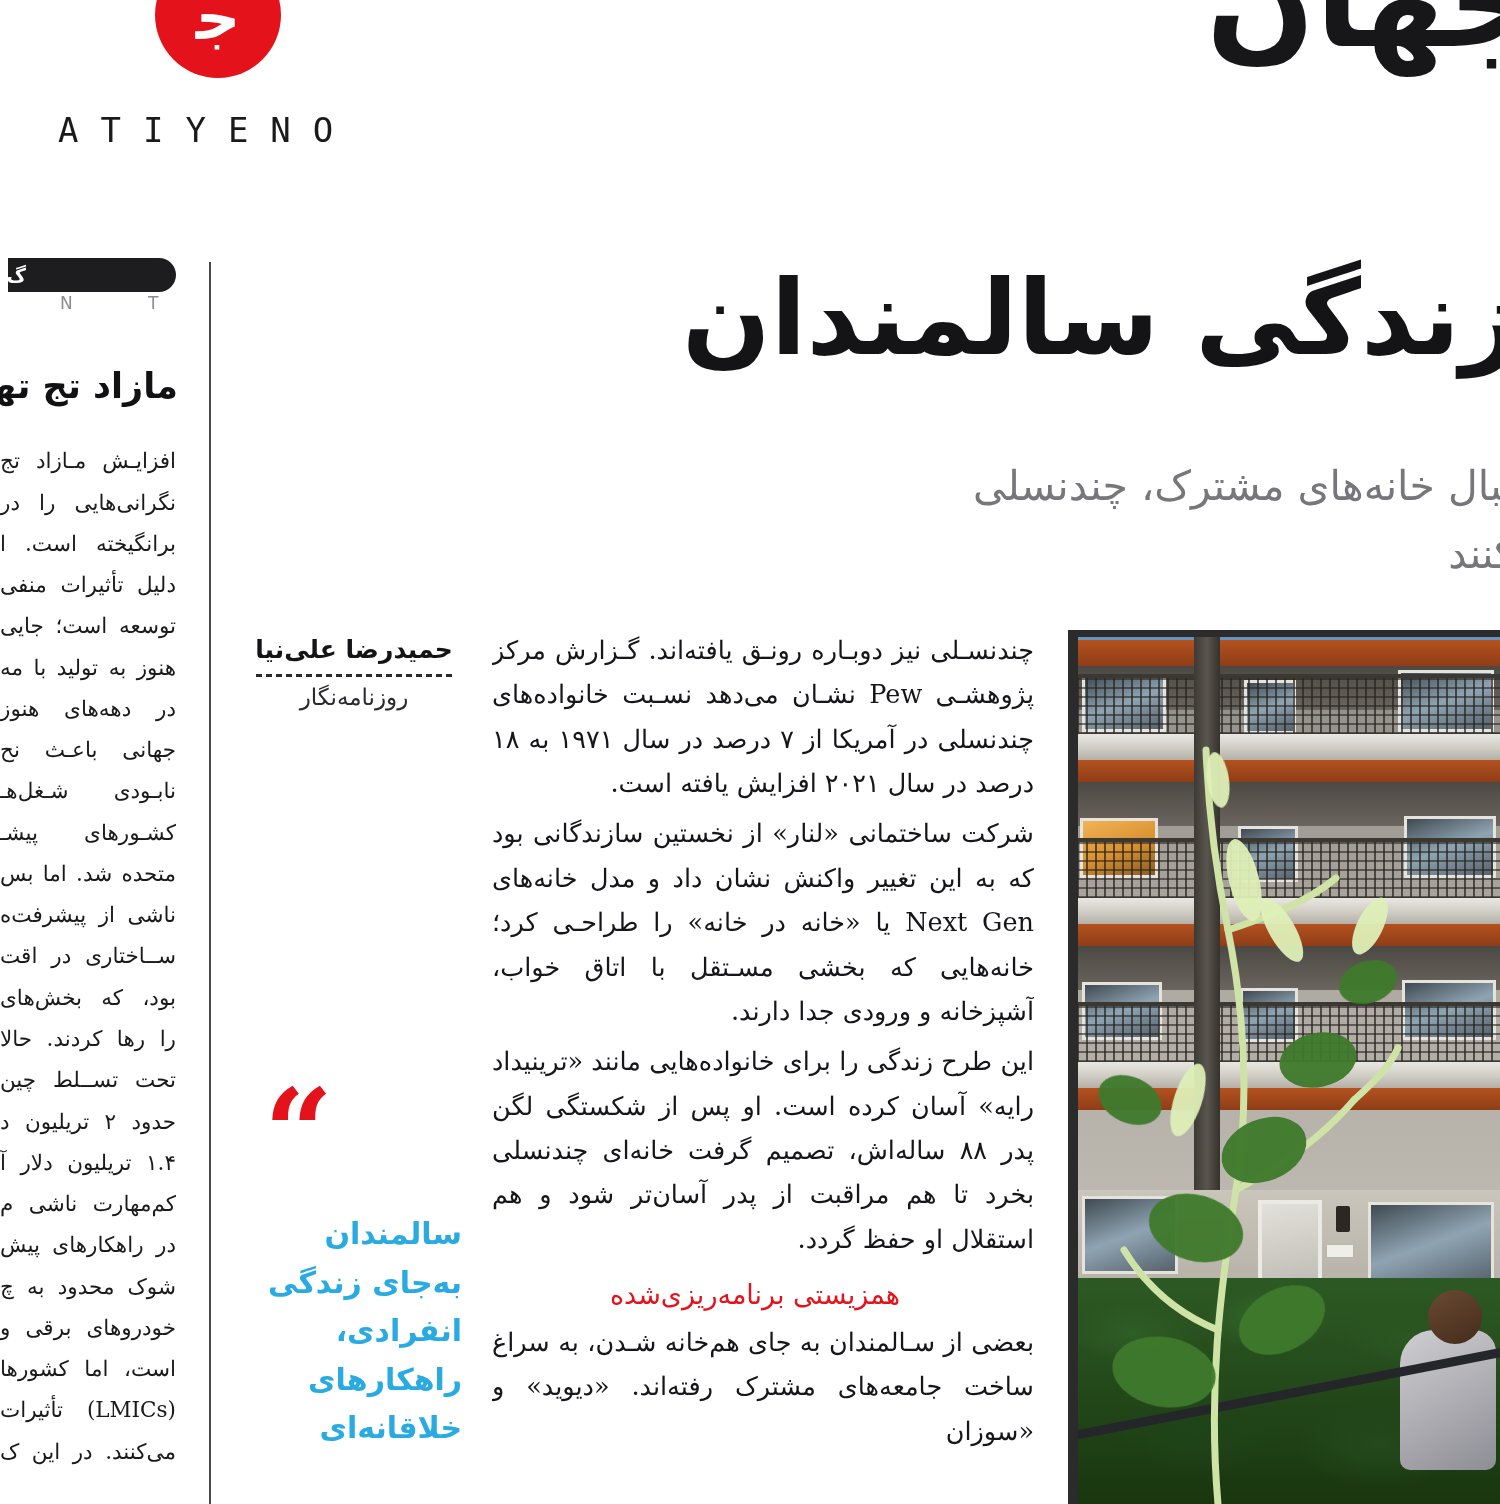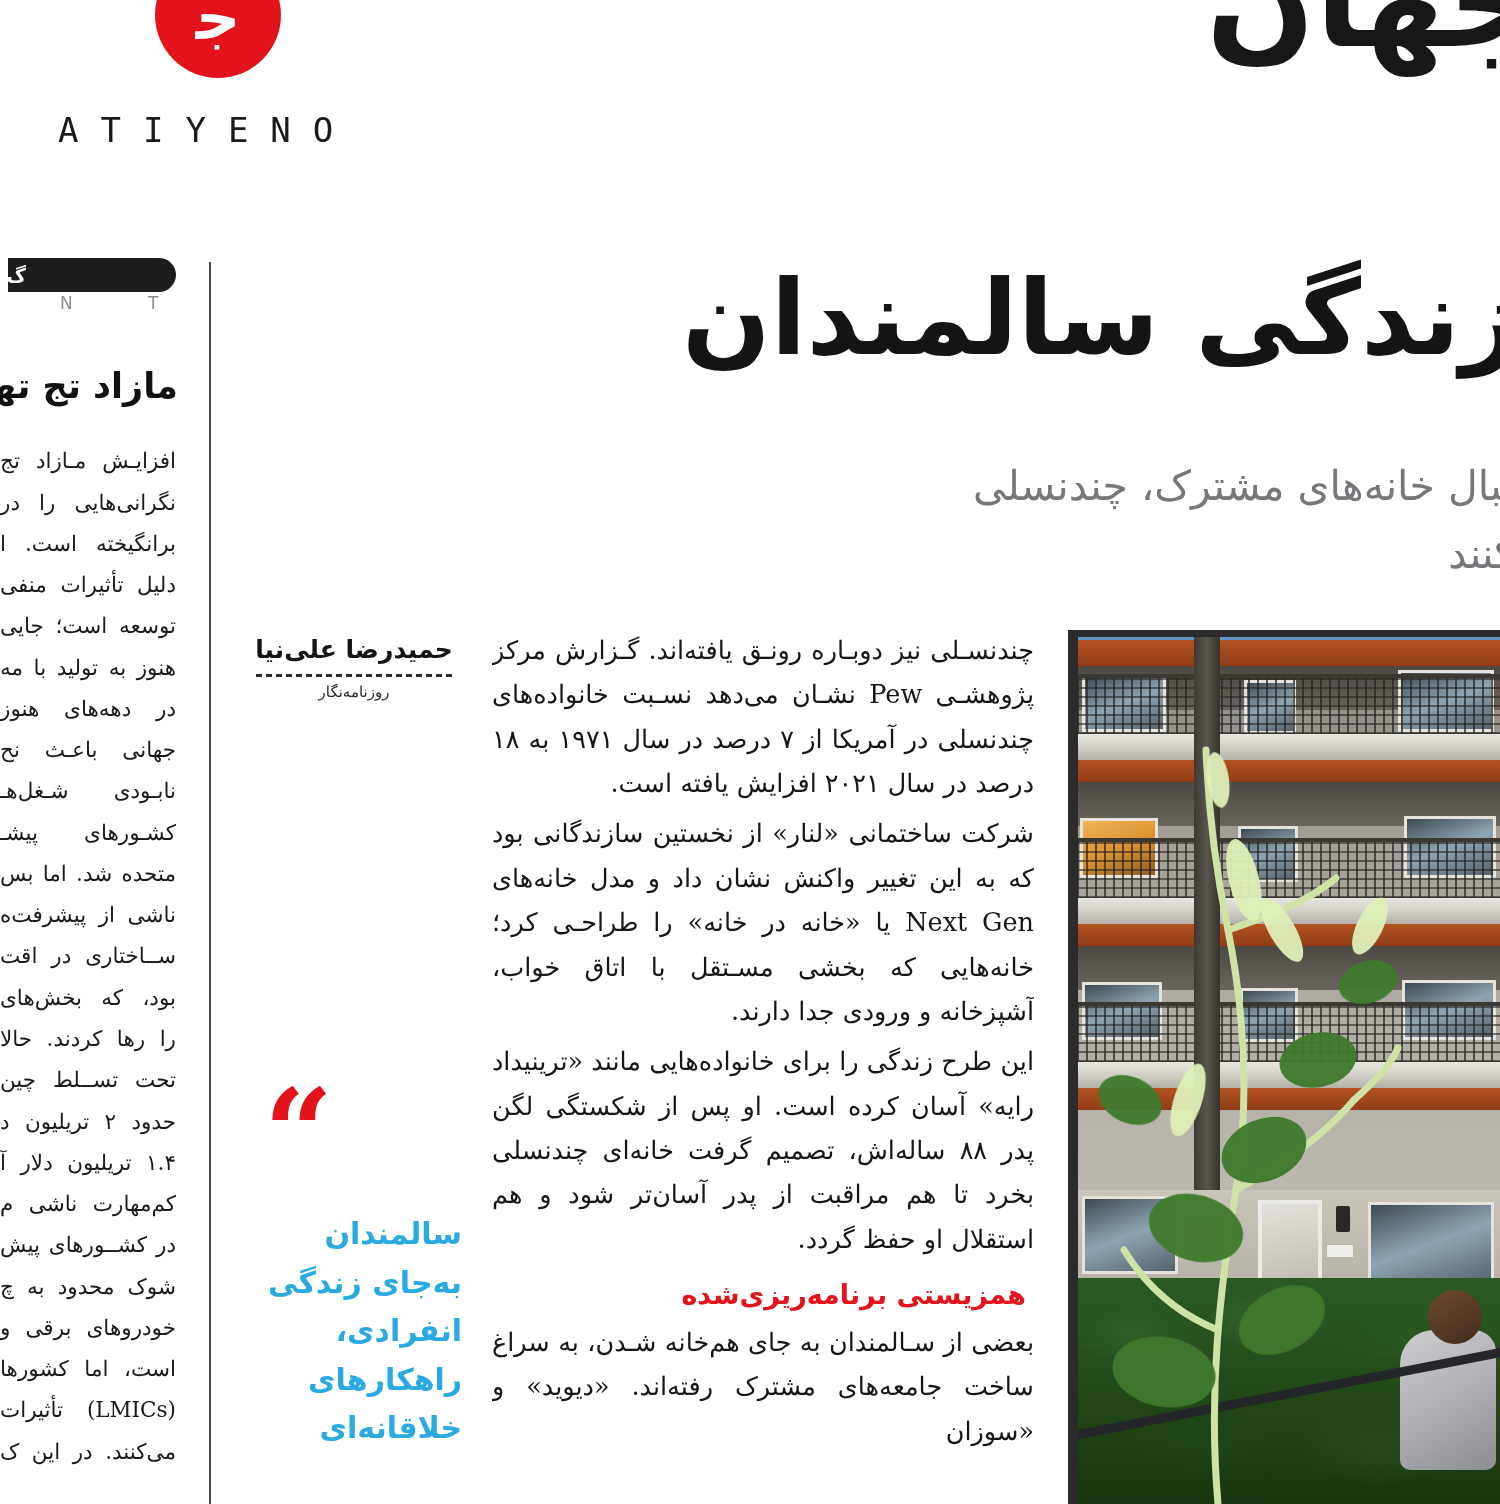--- a/index.html
+++ b/index.html
@@ -203,7 +203,7 @@
   }
   .byline-role {
     font-family: "DejaVu Serif", "Liberation Serif", serif;
-    font-size: 15px;
+    font-size: 23px;
     color: #2a2a2e;
     line-height: 1.3;
   }

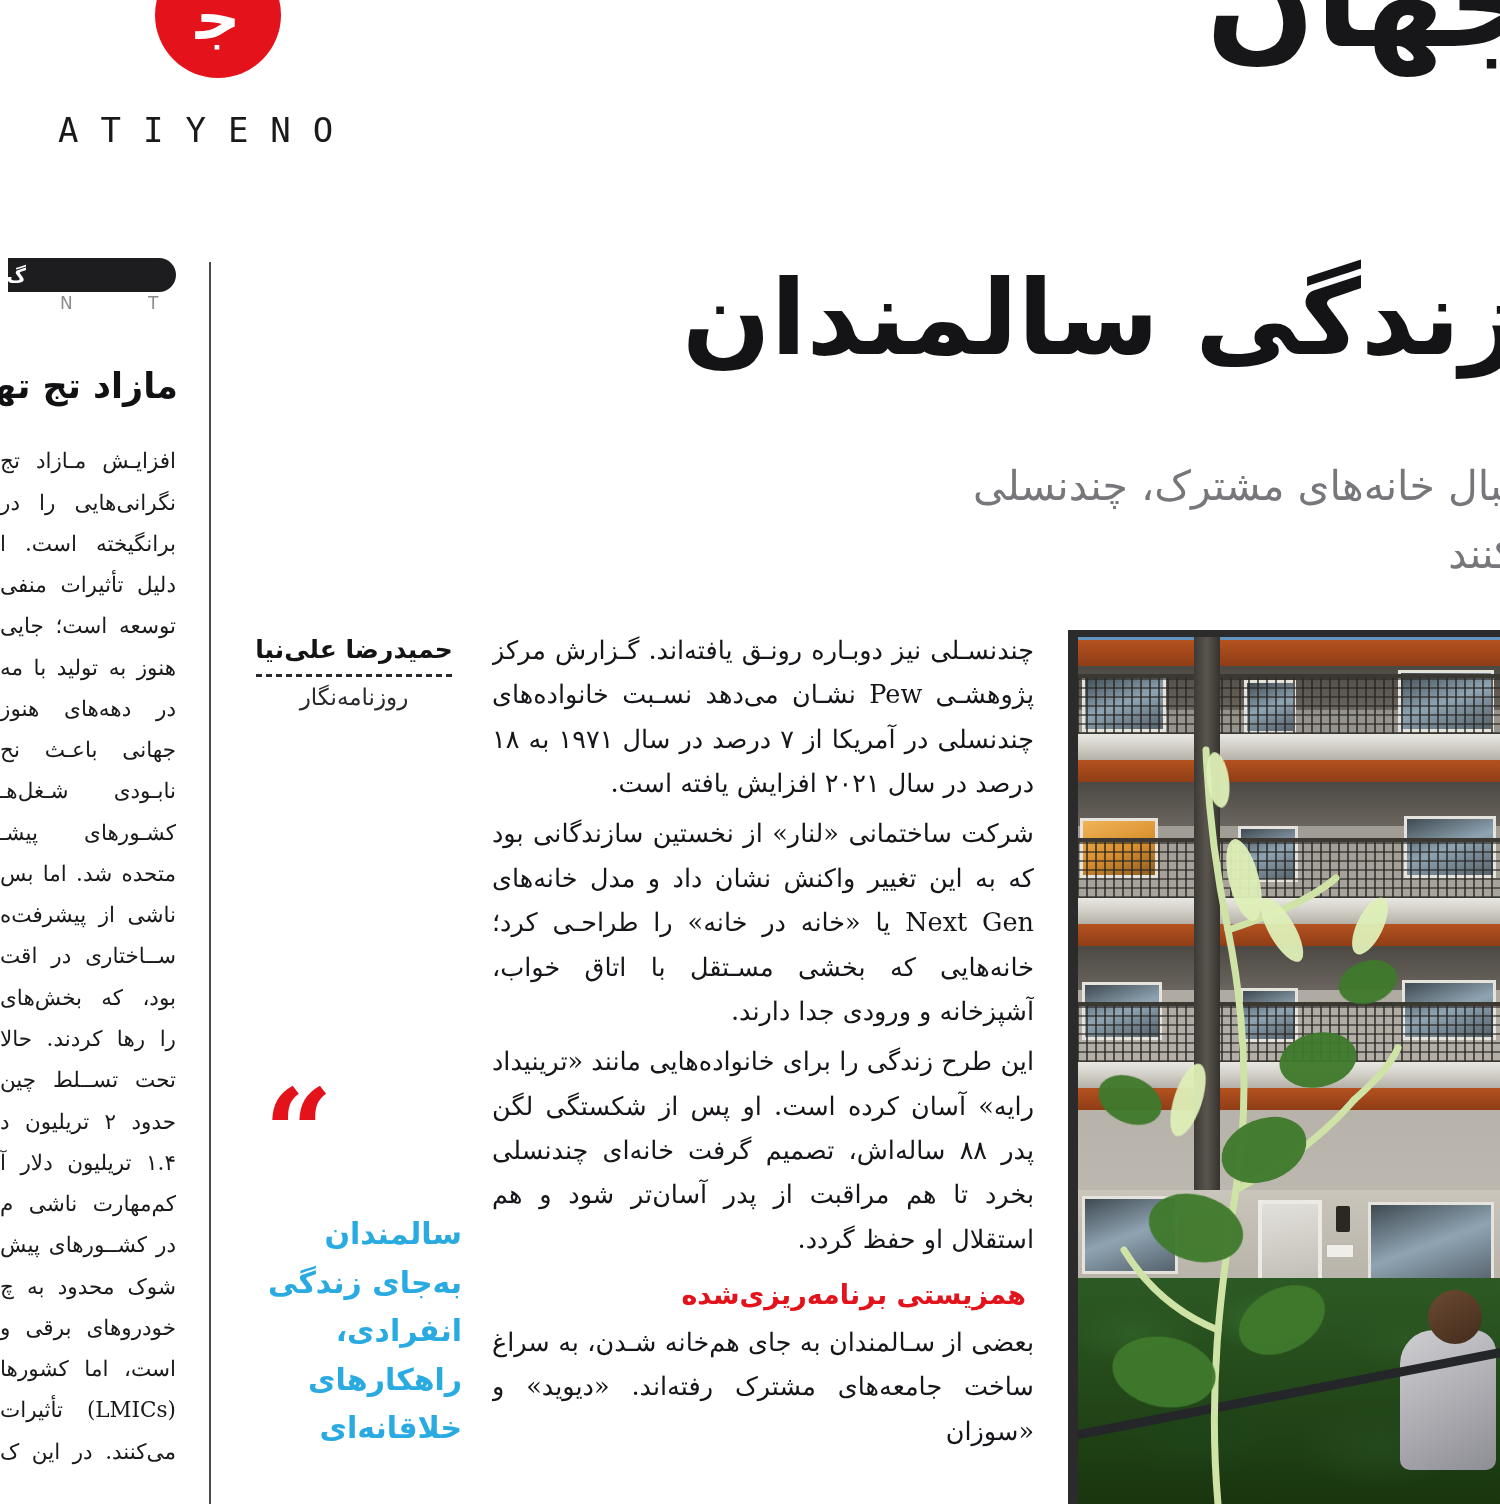--- a/index.html
+++ b/index.html
@@ -452,7 +452,7 @@
     <span class="ln">حدود ۲ تریلیون د</span>
     <span class="ln">۱.۴ تریلیون دلار آ</span>
     <span class="ln">کم‌مهارت ناشی م</span>
-    <span class="ln">در کشــورهای پیش</span>
+    <span class="ln">در راهکارهای پیش</span>
     <span class="ln">شوک محدود به چ</span>
     <span class="ln">خودروهای برقی و</span>
     <span class="ln">است، اما کشورها</span>

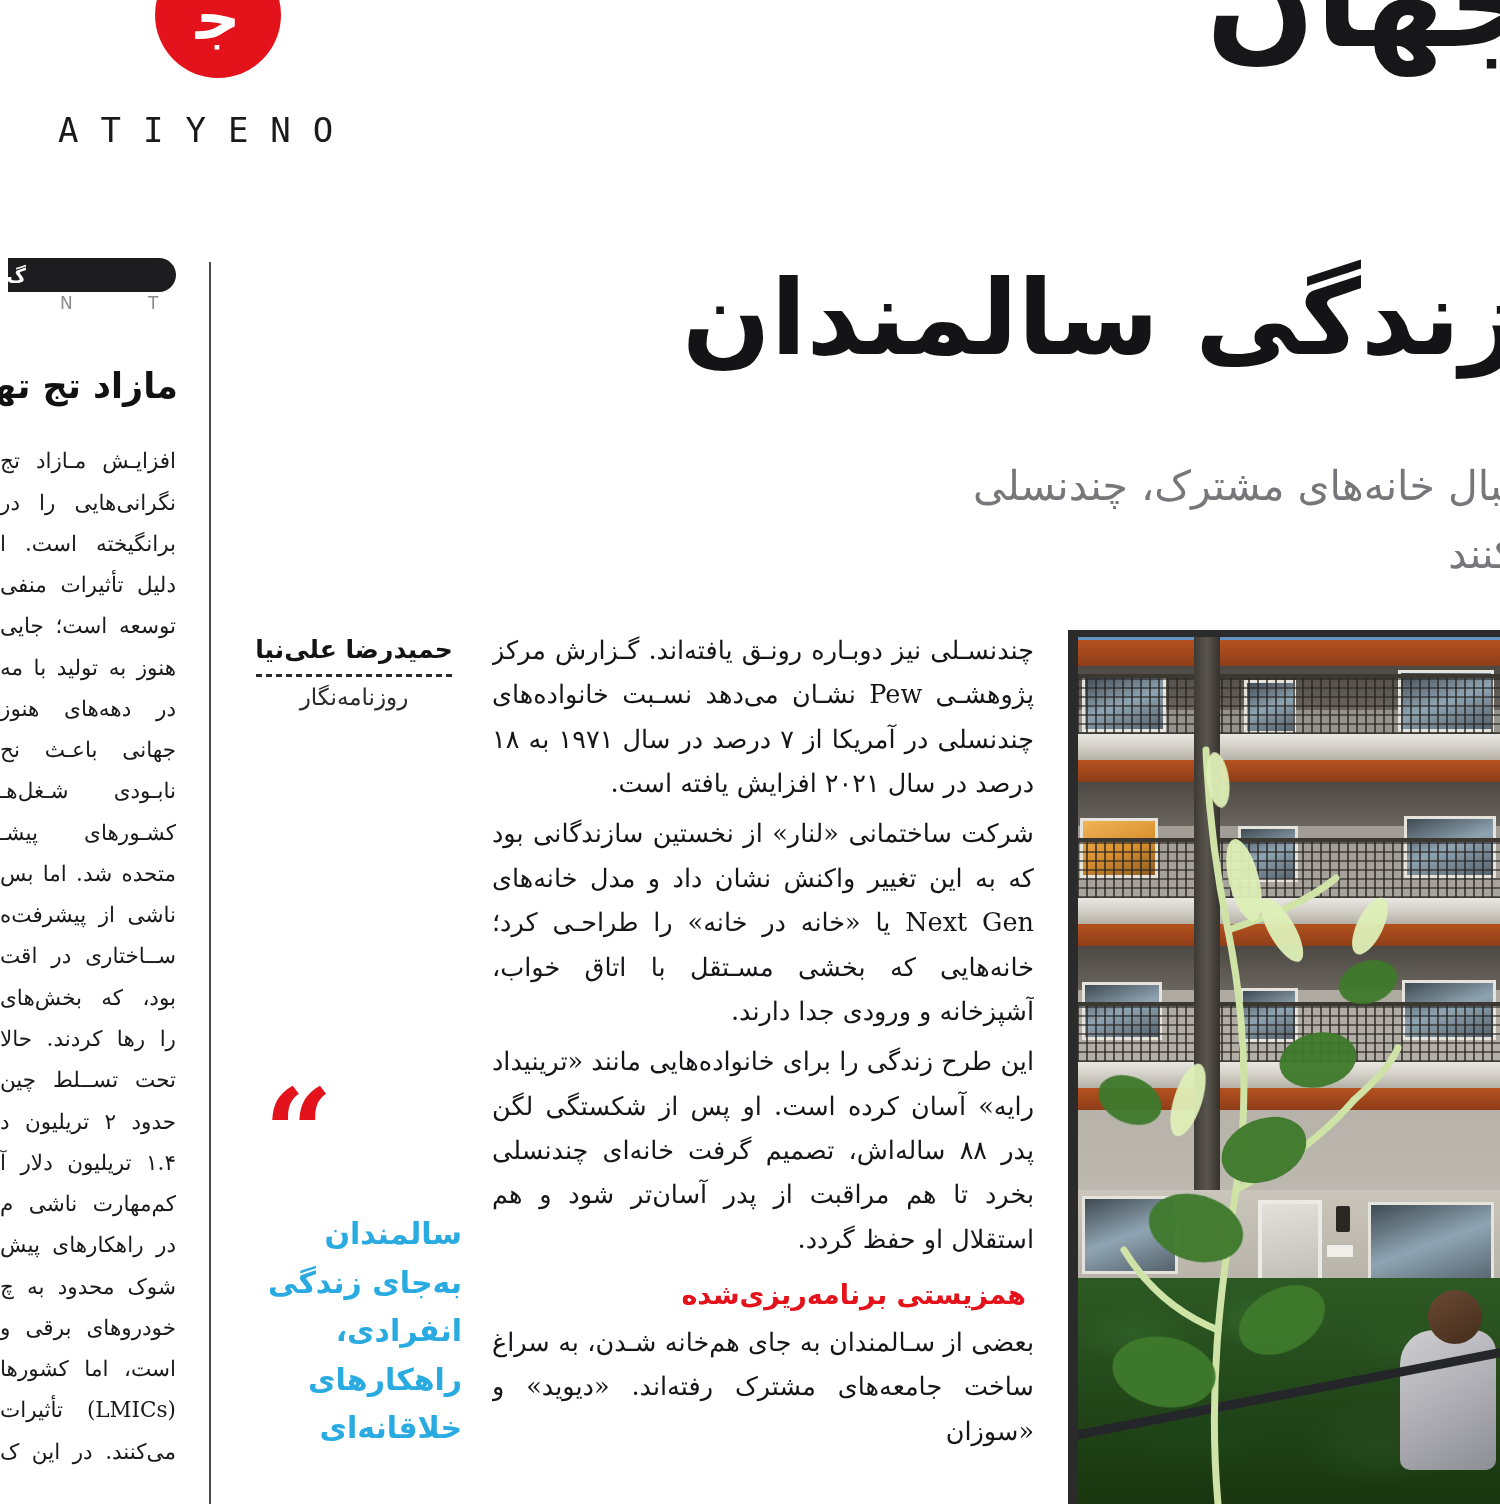--- a/index.html
+++ b/index.html
@@ -261,11 +261,11 @@
   .section-head {
     font-family: "DejaVu Sans", sans-serif;
     font-size: 27px;
-    font-weight: 700;
+    font-weight: 400;
     color: #e3121b;
     line-height: 1.3;
-    margin: 16px 8px 8px 0;
-    text-align: right;
+    margin: 16px 16px 8px 0;
+    text-align: center;
     white-space: nowrap;
   }
 

